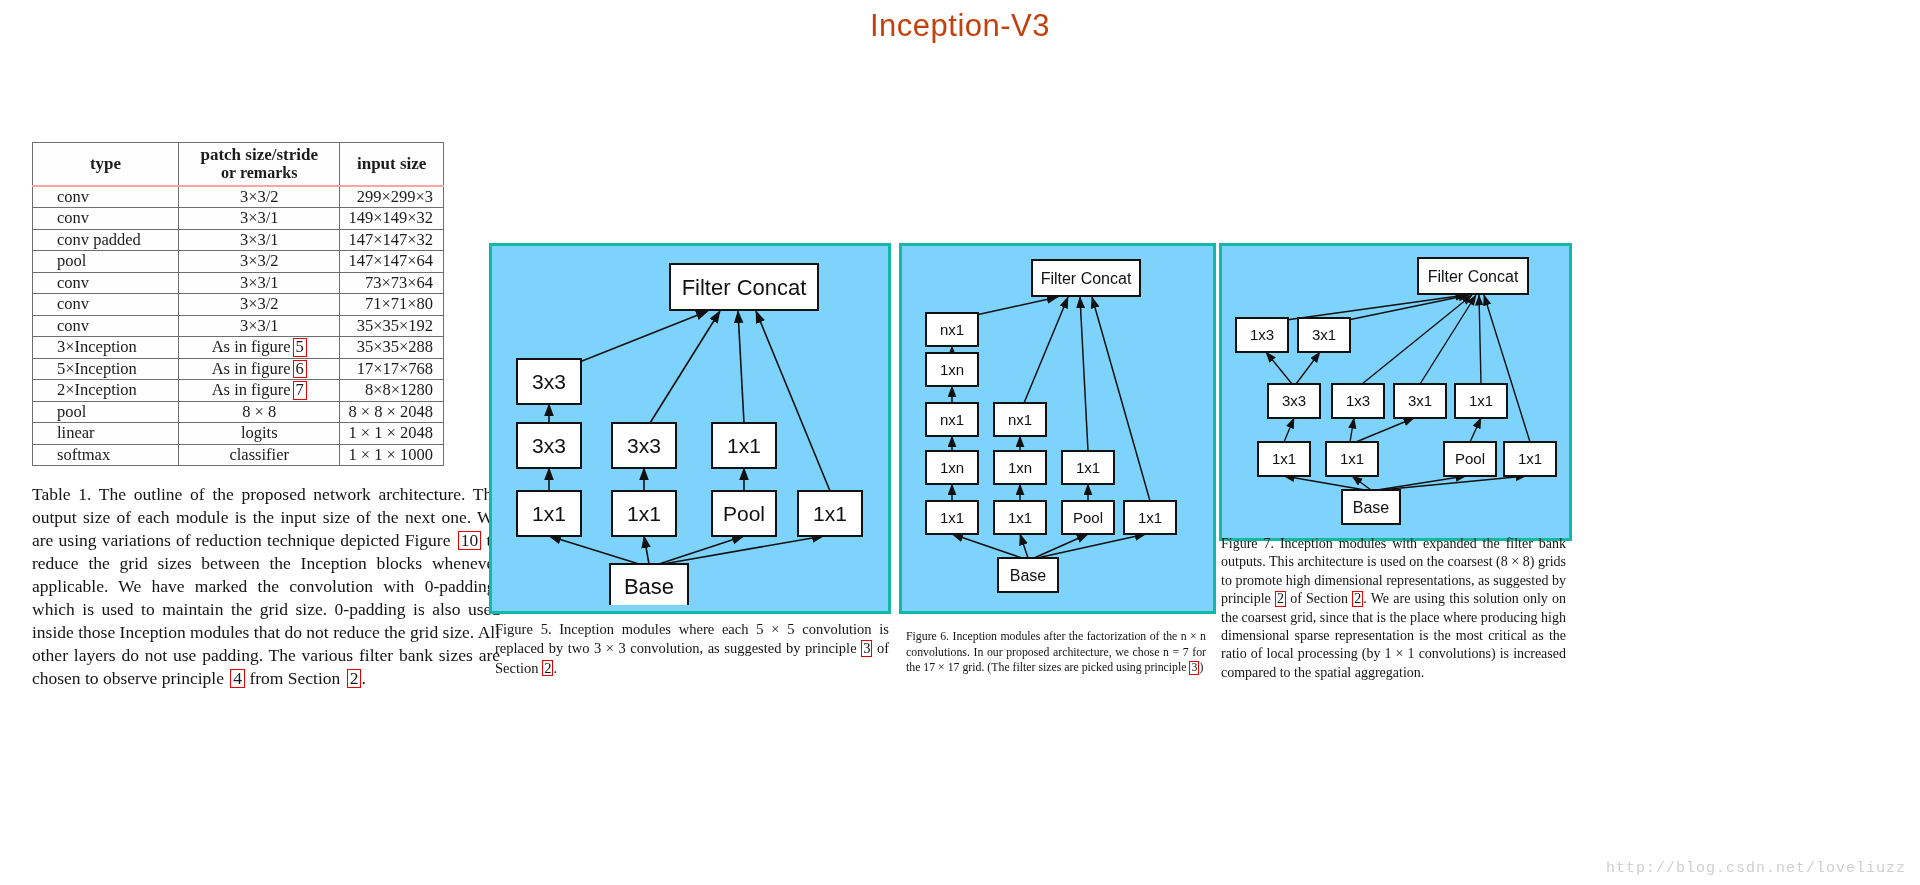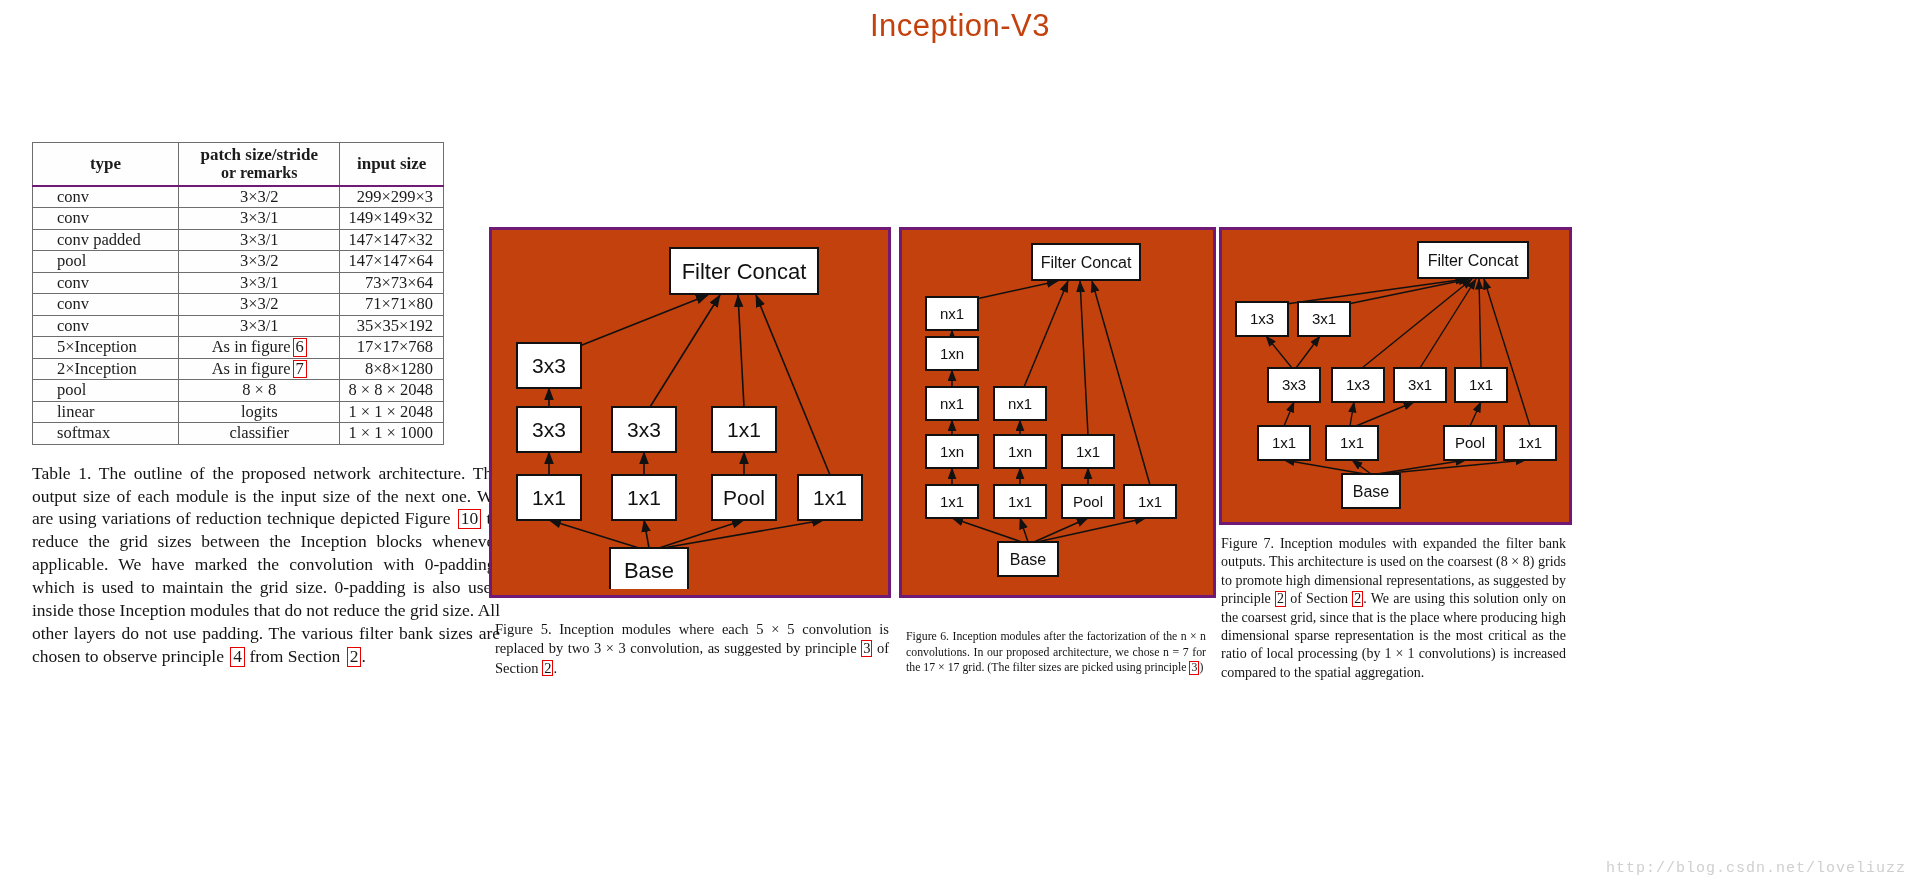--- a/index.html
+++ b/index.html
@@ -27,7 +27,7 @@
   }
   table.arch thead th{
     font-weight:bold;text-align:center;font-size:17px;padding:2px 6px 3px;
-    border-bottom:2px solid #701a75;
+    border-bottom:2px solid #fca5a5;
   }
   table.arch th.h-type{width:120px;}
   table.arch th.h-patch{width:160px;}

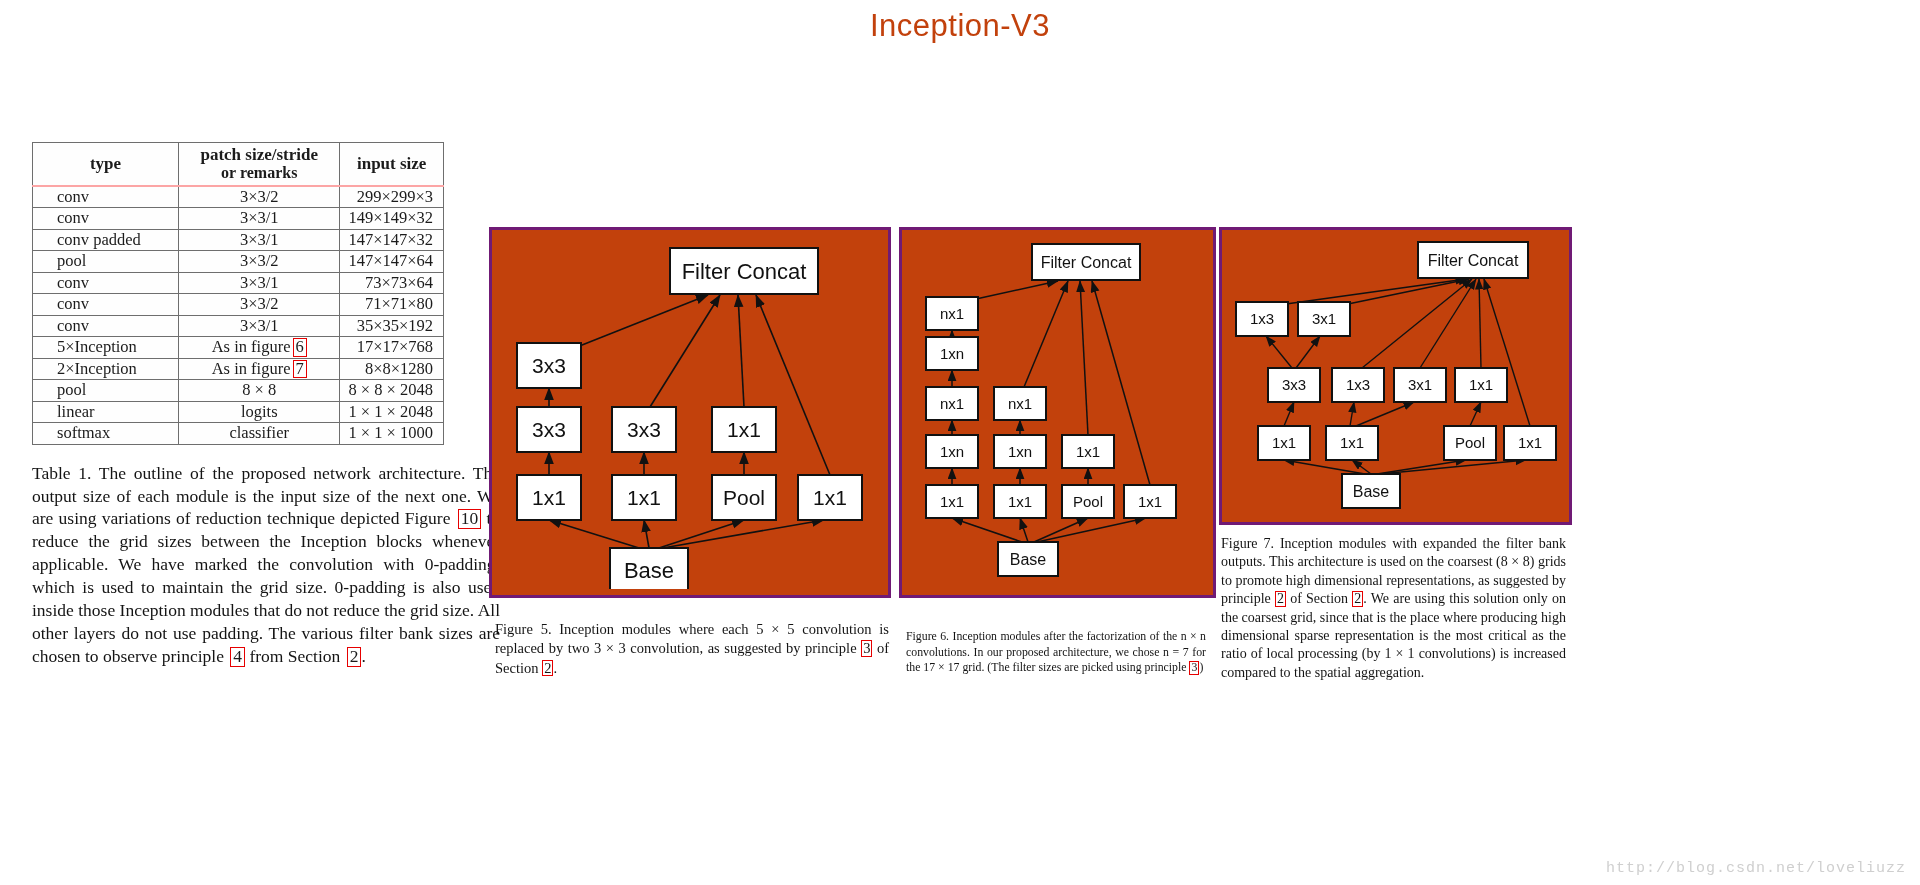--- a/index.html
+++ b/index.html
@@ -47,7 +47,7 @@
     font-family:"Liberation Serif", serif;
   }
   
-  .fig-panel{position:absolute;border:3px solid #701a75;background:#c2410c;}
+  .fig-panel{position:absolute;border:3px solid #14b8a6;background:#7dd3fc;margin-top:16px;}
   #fig5-panel{left:489px;top:227px;width:396px;height:365px;}
   #fig6-panel{left:899px;top:227px;width:311px;height:365px;}
   #fig7-panel{left:1219px;top:227px;width:347px;height:292px;}

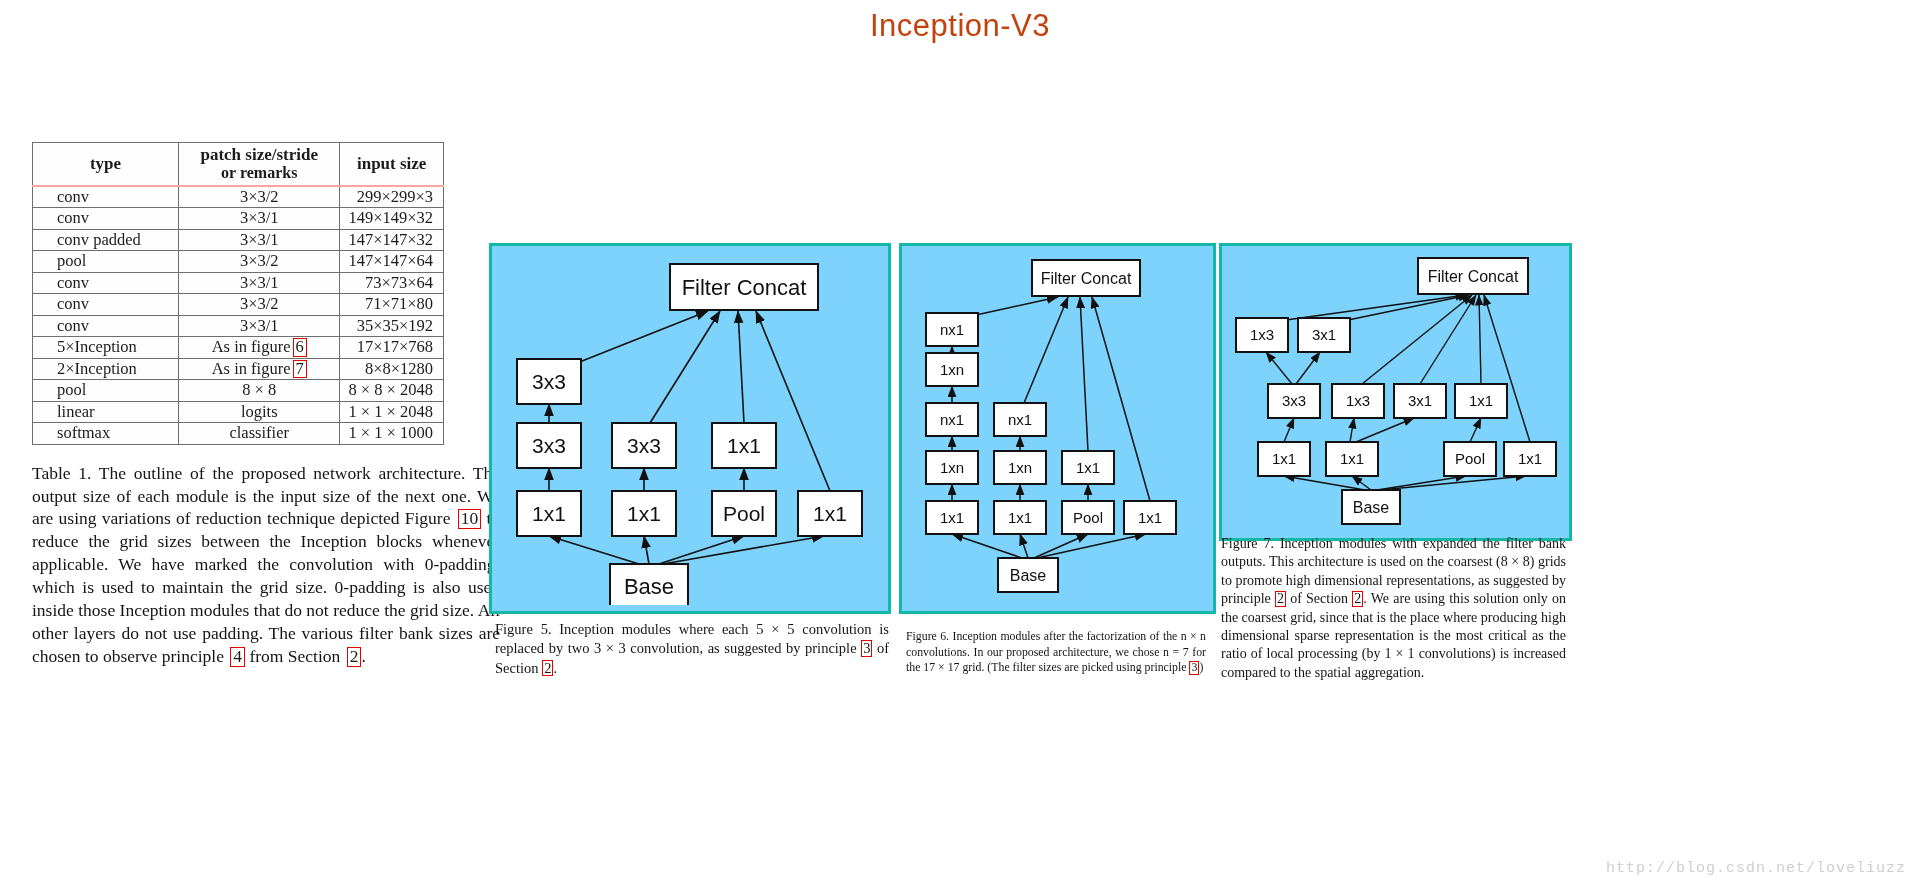--- a/index.html
+++ b/index.html
@@ -123,6 +123,11 @@
           <td class="c-type">conv</td>
           <td class="c-patch">3×3/1</td>
           <td class="c-input">35×35×192</td>
+        </tr>
+        <tr>
+          <td class="c-type">3×Inception</td>
+          <td class="c-patch">As in figure<span class="reflink">5</span></td>
+          <td class="c-input">35×35×288</td>
         </tr>
         <tr>
           <td class="c-type">5×Inception</td>

